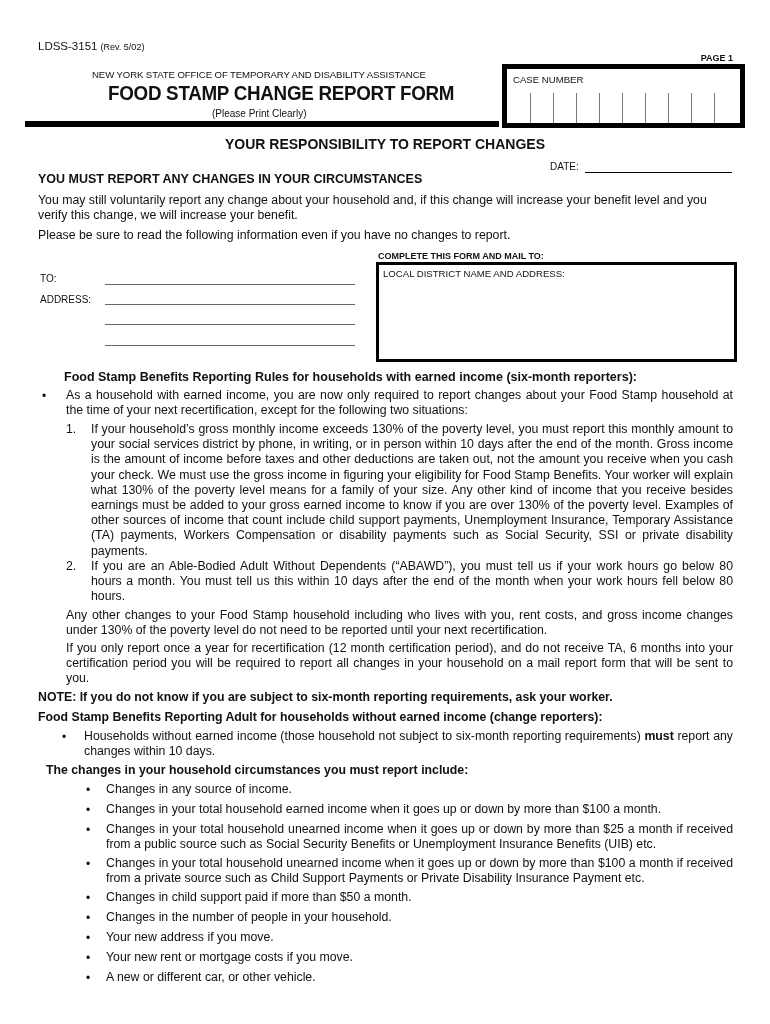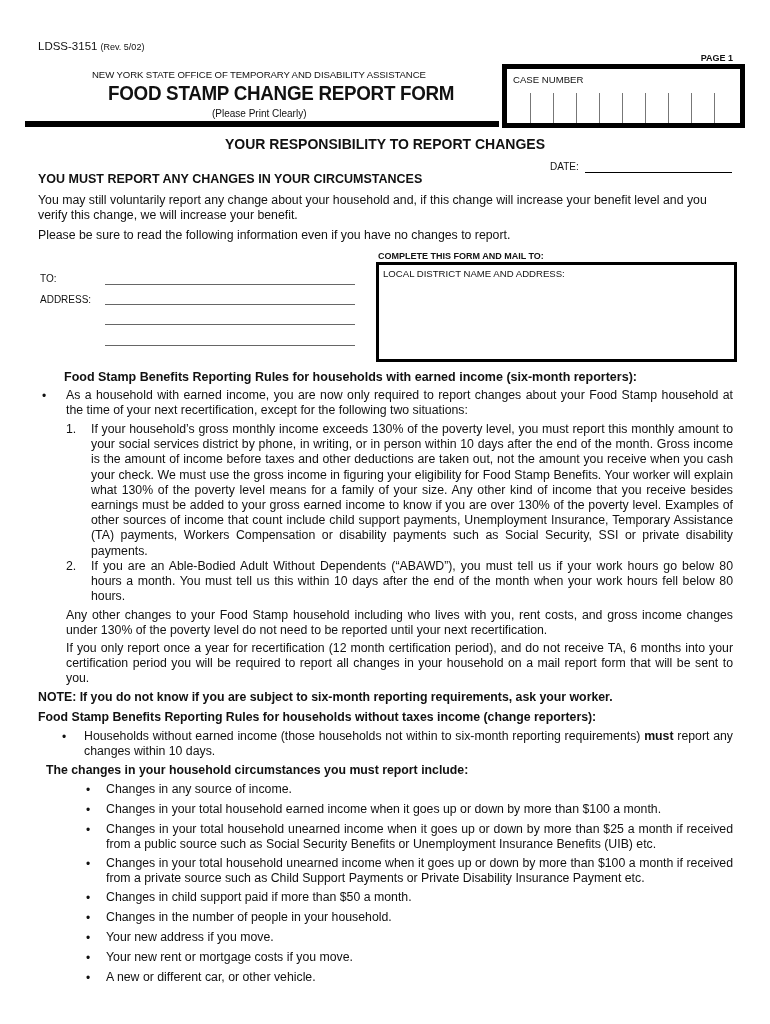--- a/index.html
+++ b/index.html
@@ -95,7 +95,7 @@
 
 <div class="abs body bold" style="left:38px; top:690px; width:700px;">NOTE: If you do not know if you are subject to six-month reporting requirements, ask your worker.</div>
 
-<div class="abs body bold" style="left:38px; top:710px; width:700px;">Food Stamp Benefits Reporting Rules for households without taxes income (change reporters):</div>
+<div class="abs body bold" style="left:38px; top:710px; width:700px;">Food Stamp Benefits Reporting Adult for households without earned income (change reporters):</div>
 
 <div class="abs bullet" style="left:62px; top:730px;">•</div>
 <div class="abs body" style="left:84px; top:729px; width:649px;"><span>Households without earned income (those households not within to six-month reporting requirements) </span><b>must</b><span> report any changes within 10 days.</span></div>

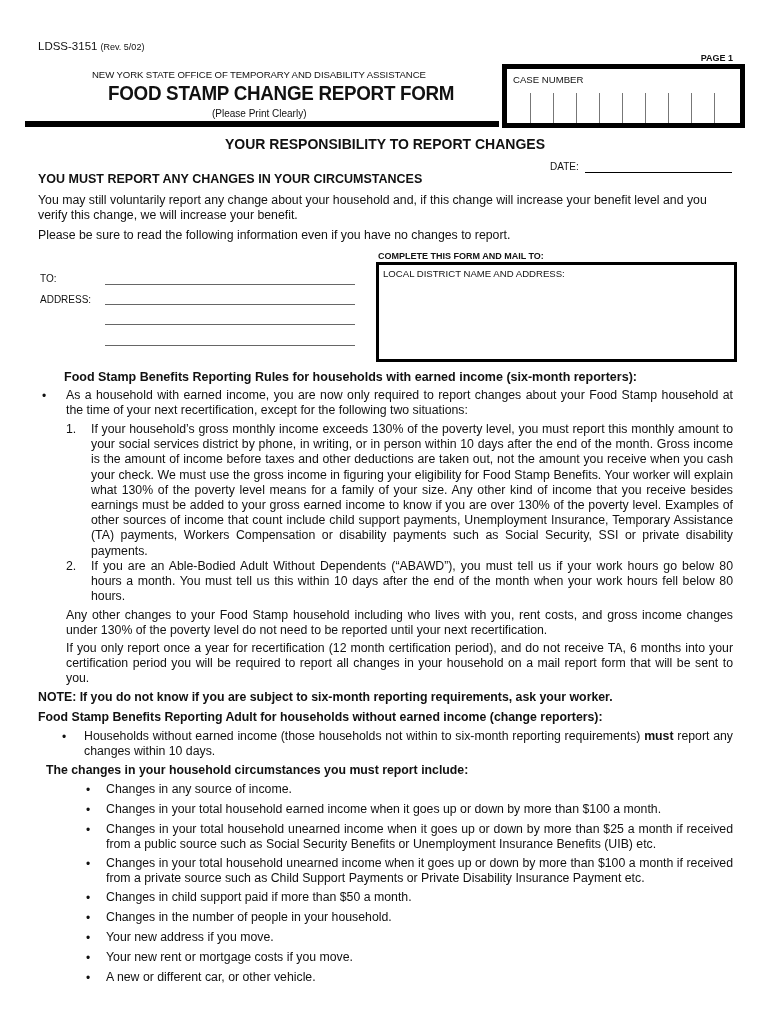--- a/index.html
+++ b/index.html
@@ -98,7 +98,7 @@
 <div class="abs body bold" style="left:38px; top:710px; width:700px;">Food Stamp Benefits Reporting Adult for households without earned income (change reporters):</div>
 
 <div class="abs bullet" style="left:62px; top:730px;">•</div>
-<div class="abs body" style="left:84px; top:729px; width:649px;"><span>Households without earned income (those households not within to six-month reporting requirements) </span><b>must</b><span> report any changes within 10 days.</span></div>
+<div class="abs body" style="left:84px; top:729px; width:649px;"><span>Households without earned income (those household not subject to six-month reporting requirements) </span><b>must</b><span> report any changes within 10 days.</span></div>
 
 <div class="abs body bold" style="left:46px; top:763px; width:680px;">The changes in your household circumstances you must report include:</div>
 

